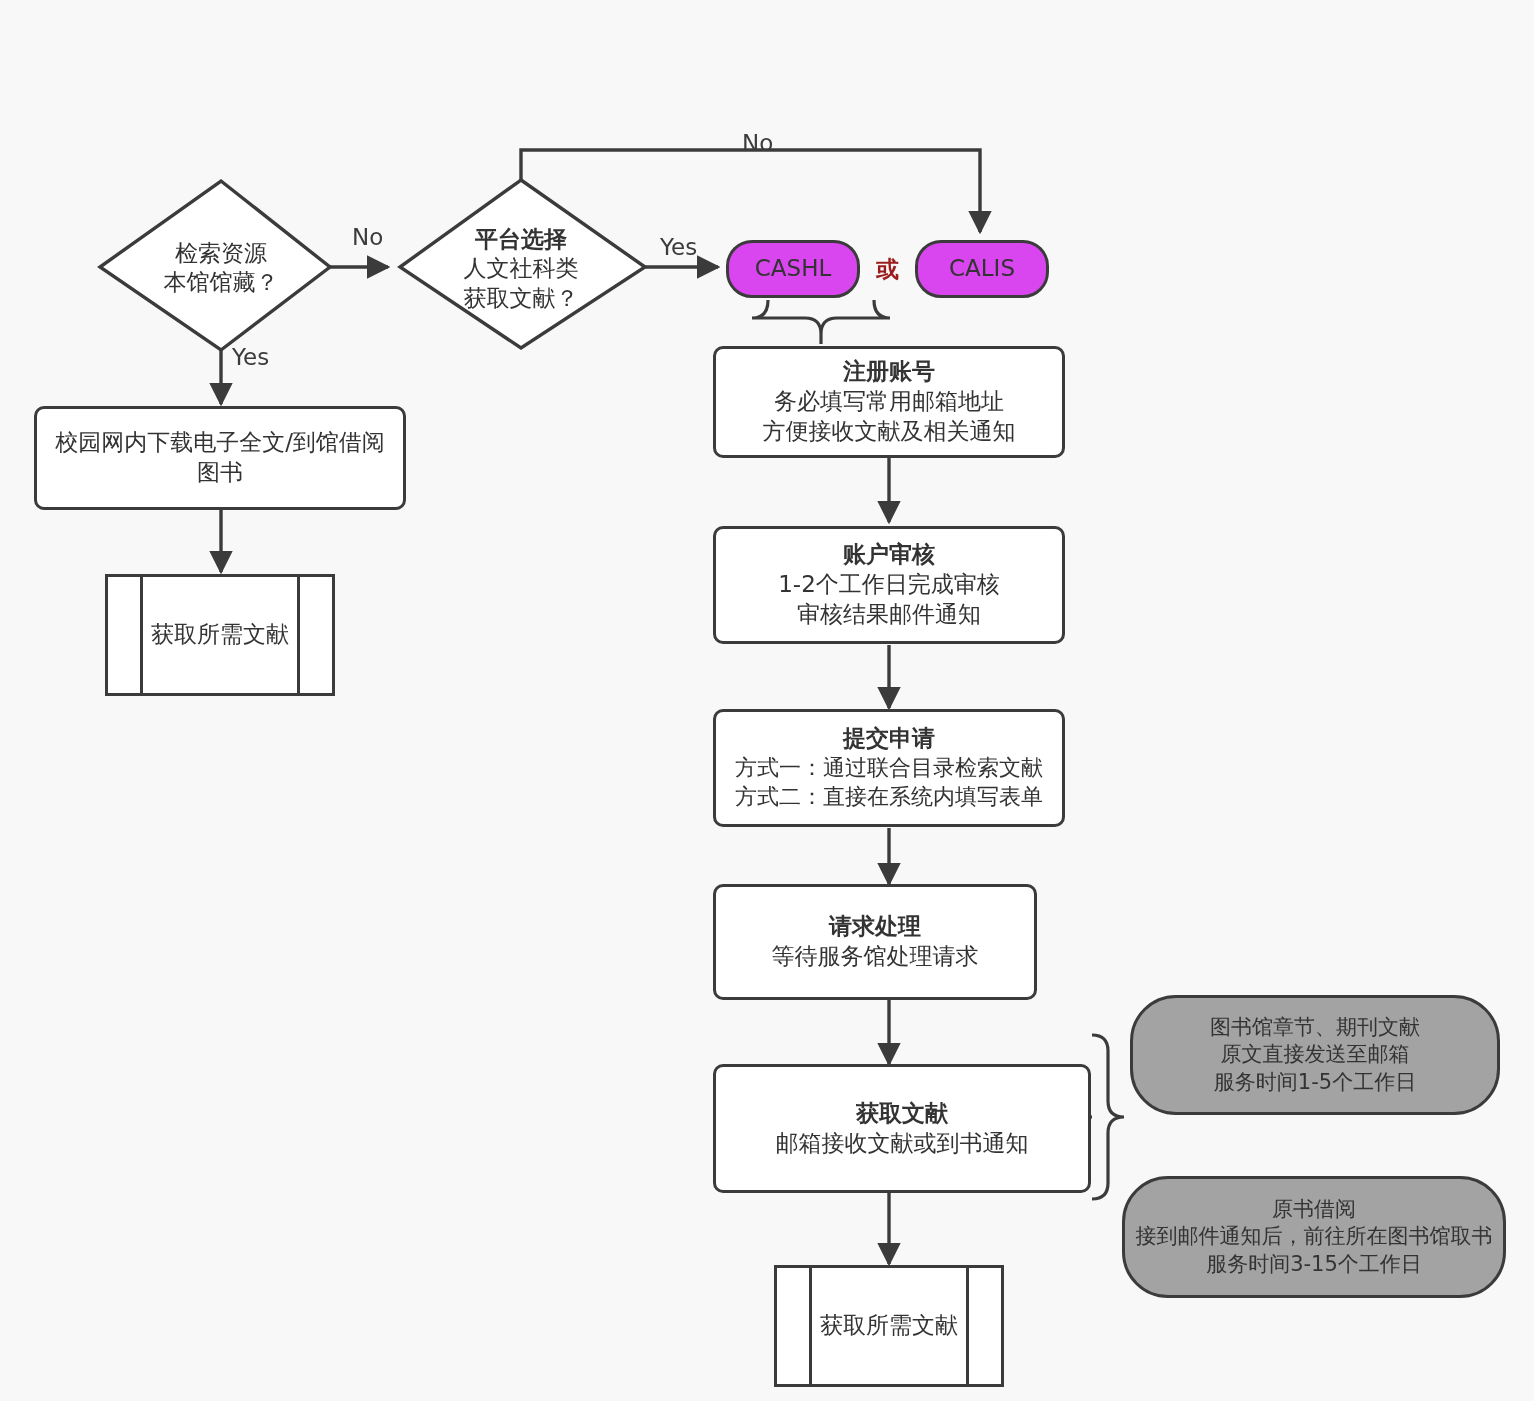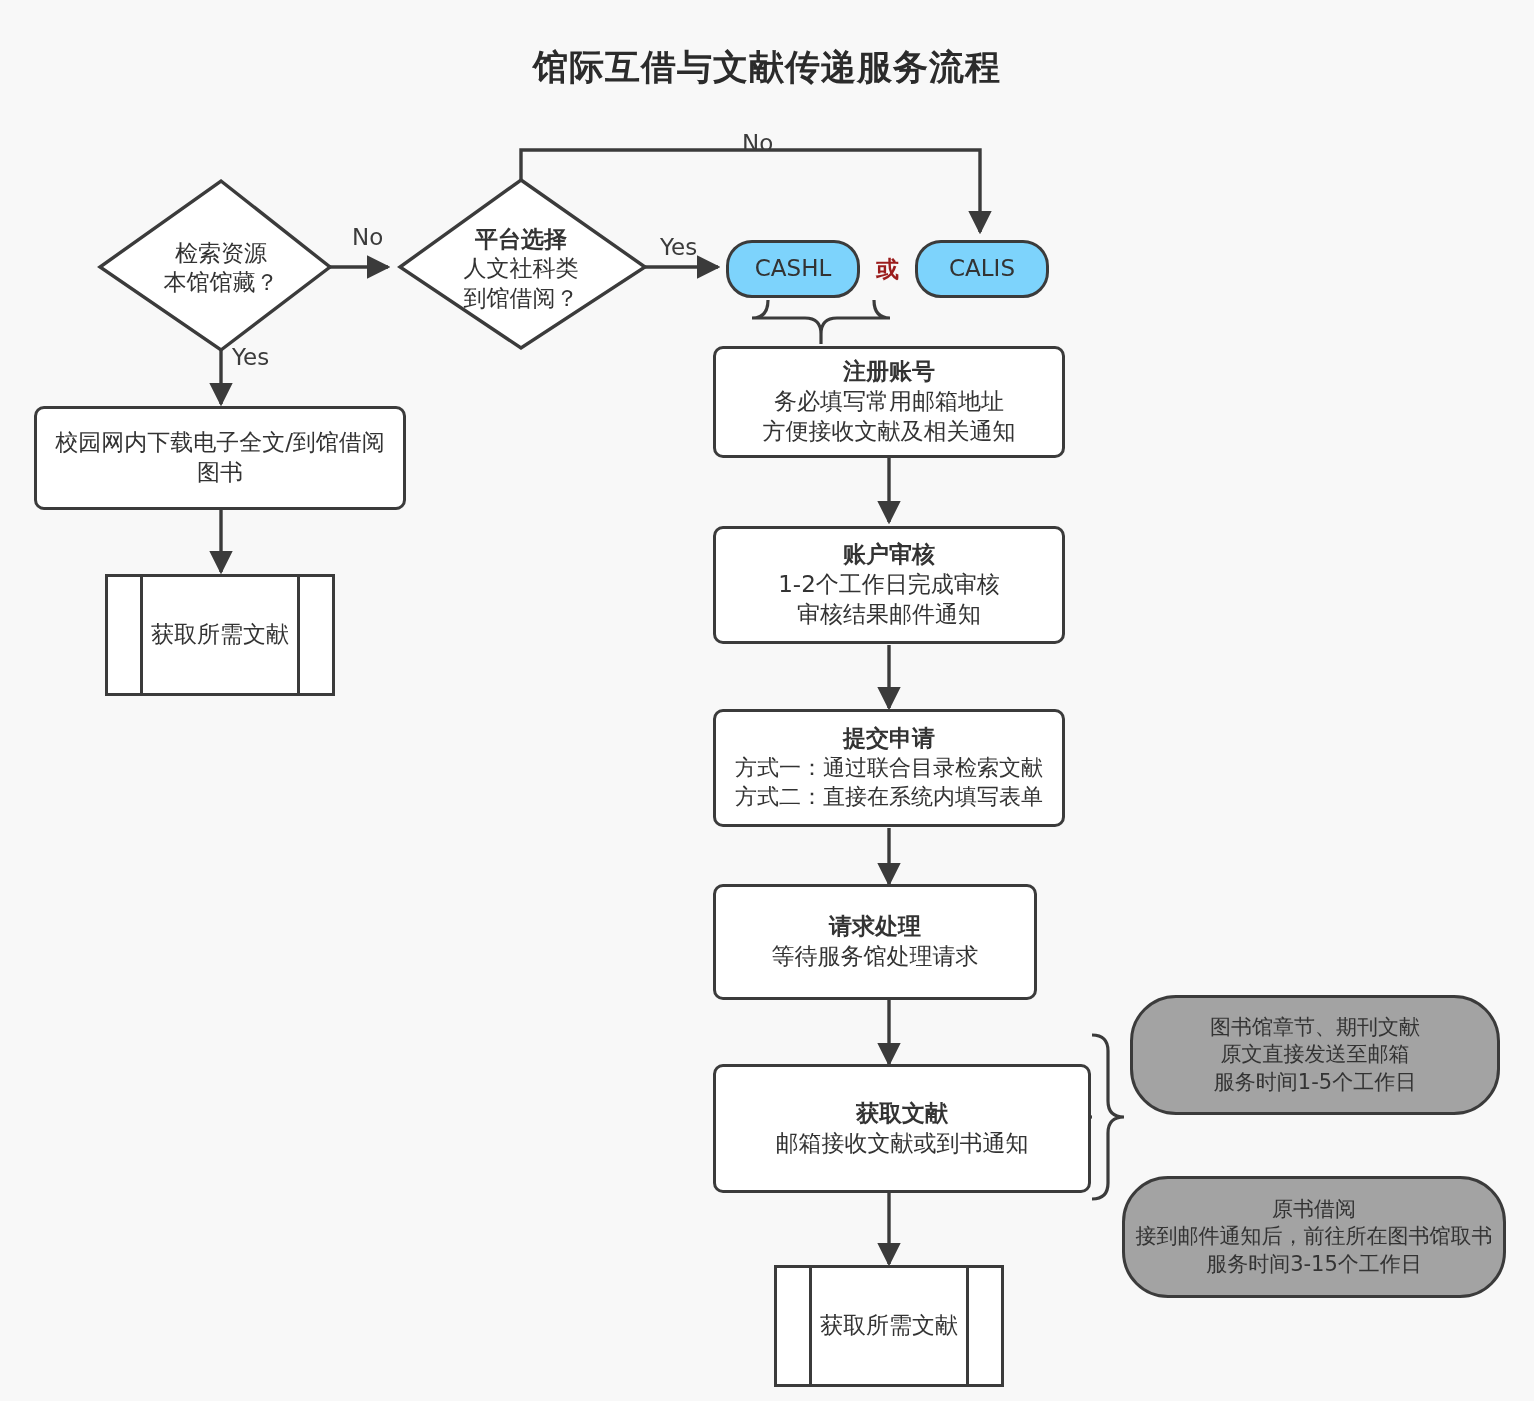--- a/index.html
+++ b/index.html
@@ -114,7 +114,6 @@
 
 <div id="chart-root">
 
-  <div class="title">馆际互借与文献传递服务流程</div>
 
   <svg class="layer" viewBox="0 0 1534 1401">
     <defs>

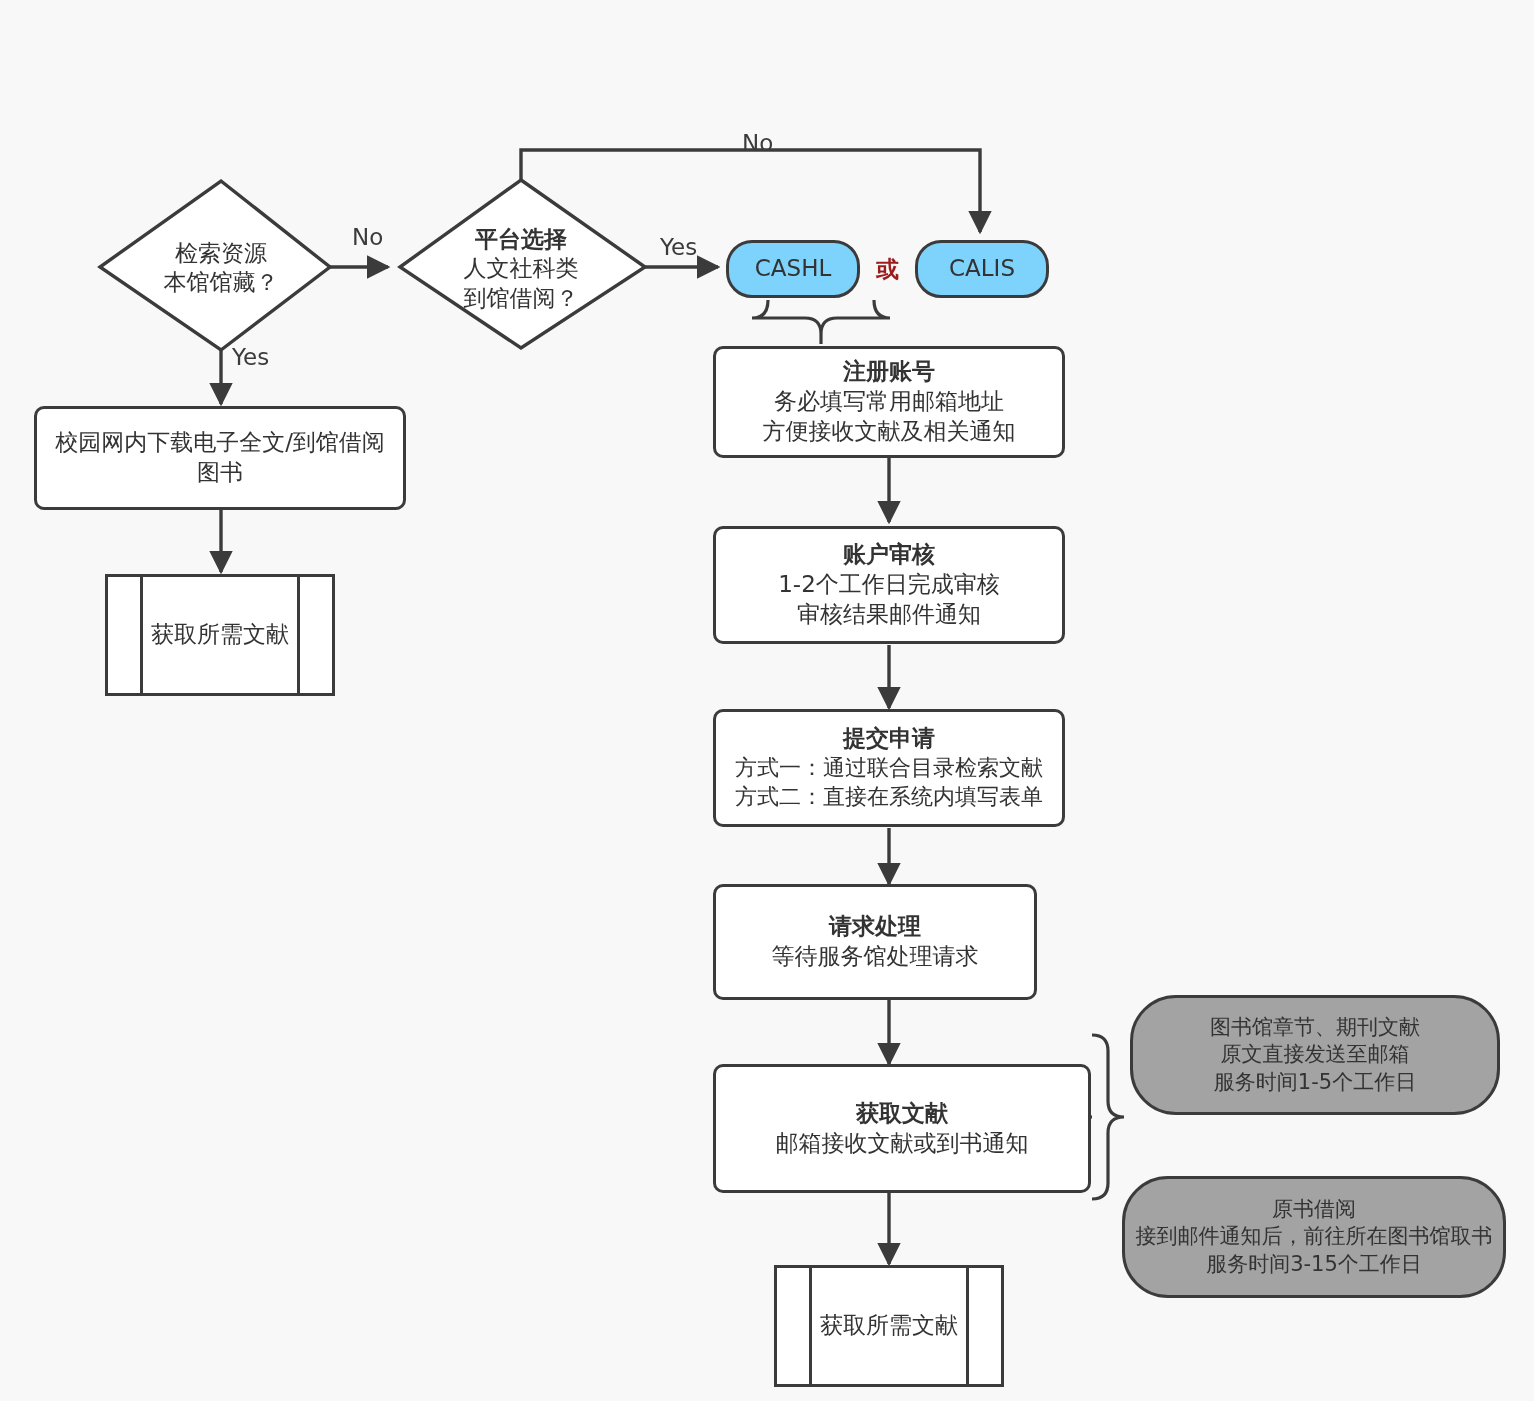--- a/index.html
+++ b/index.html
@@ -45,7 +45,7 @@
     border-radius: 10px;
   }
   .pill {
-    background: #7dd3fc;
+    background: #d946ef;
     border: 3px solid #3b3b3b;
     border-radius: 26px;
   }

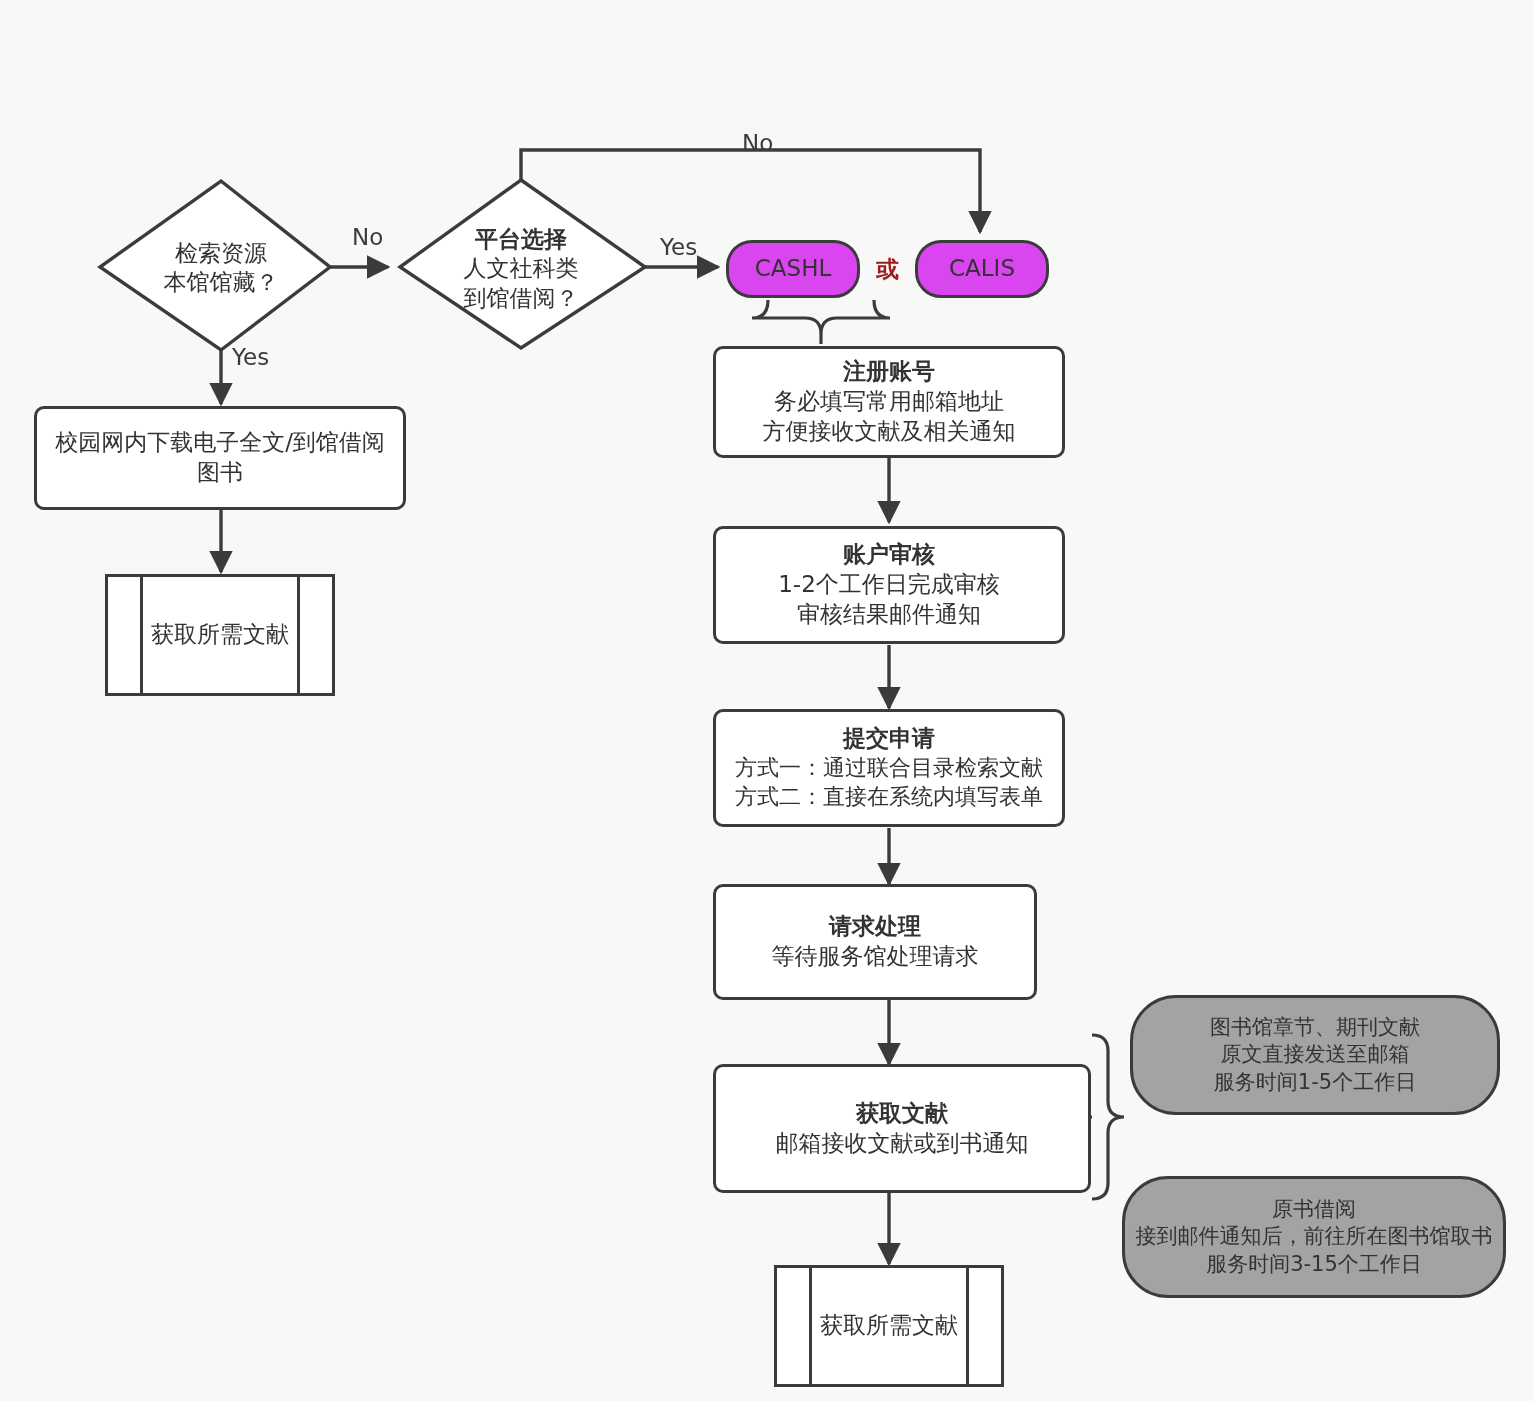--- a/index.html
+++ b/index.html
@@ -175,7 +175,7 @@
   <div class="diamond-label f24" style="left:421px; top:220px; width:200px; height:98px;">
     <span class="ln b">平台选择</span>
     <span class="ln">人文社科类</span>
-    <span class="ln">到馆借阅？</span>
+    <span class="ln">获取文献？</span>
   </div>
 
   <div class="edge-label" style="left:352px; top:224px;">No</div>

